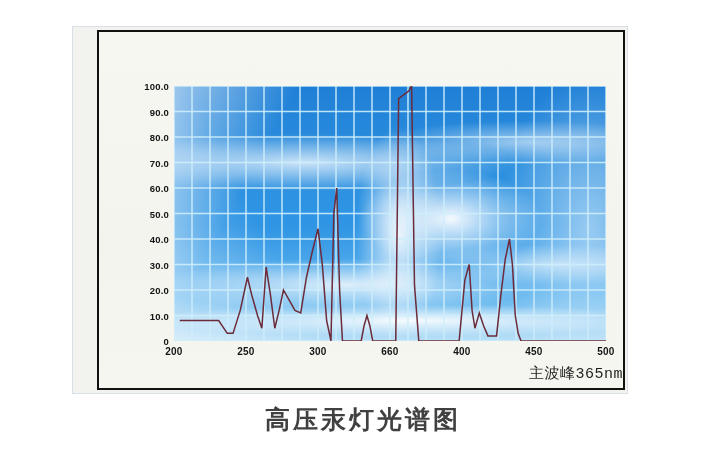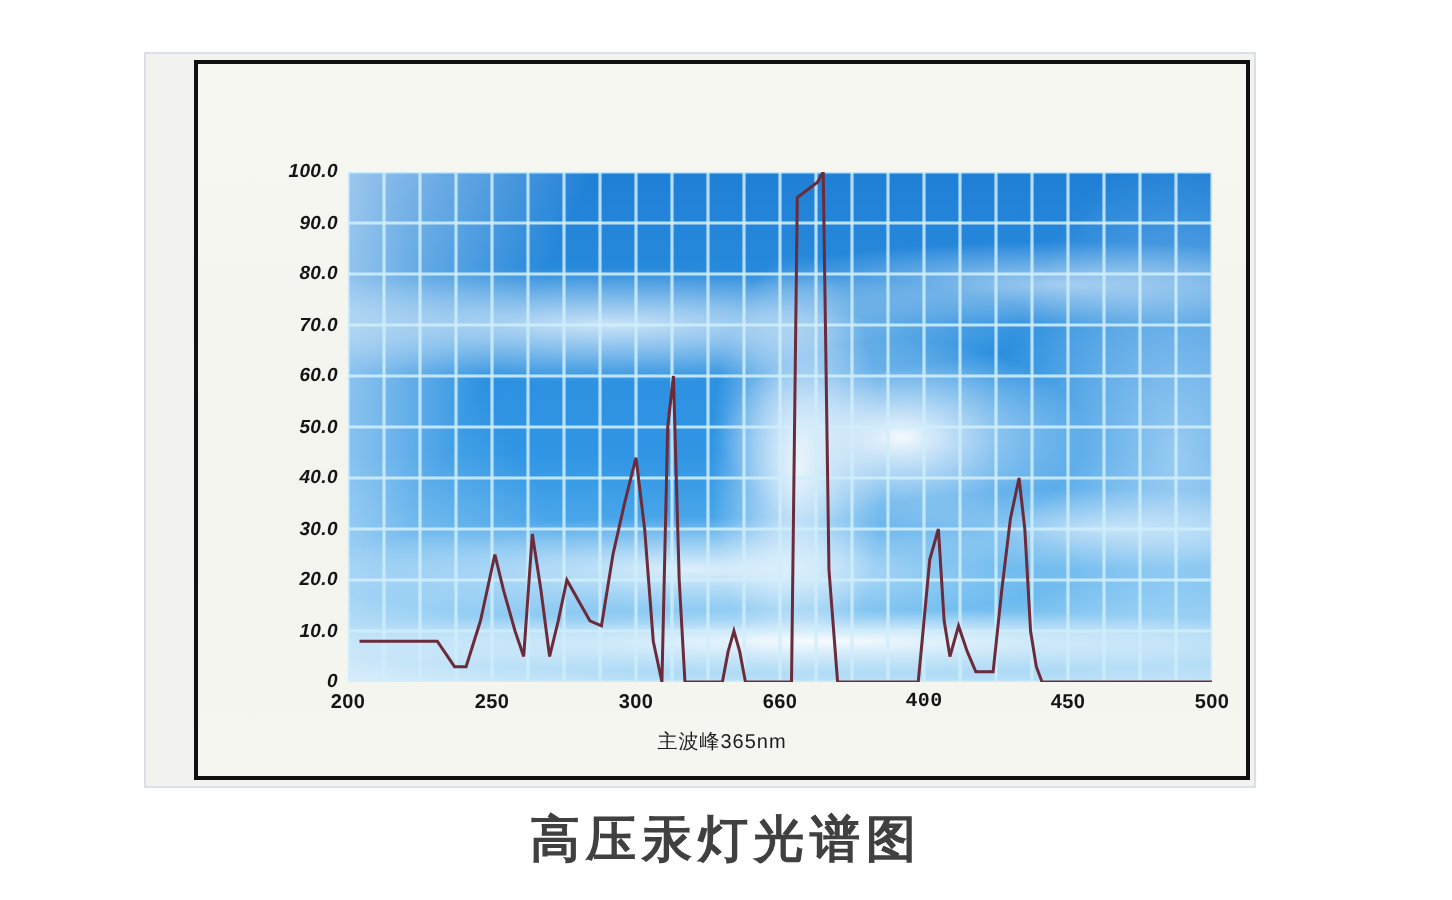--- a/index.html
+++ b/index.html
@@ -70,7 +70,6 @@
     white-space:nowrap;
     transform:translateY(-50%);
     letter-spacing:.2px;
-    font-style:italic;
   }
   #ylabels{position:absolute;left:22px;top:54px;width:48px;height:255px;}
   .xtick{

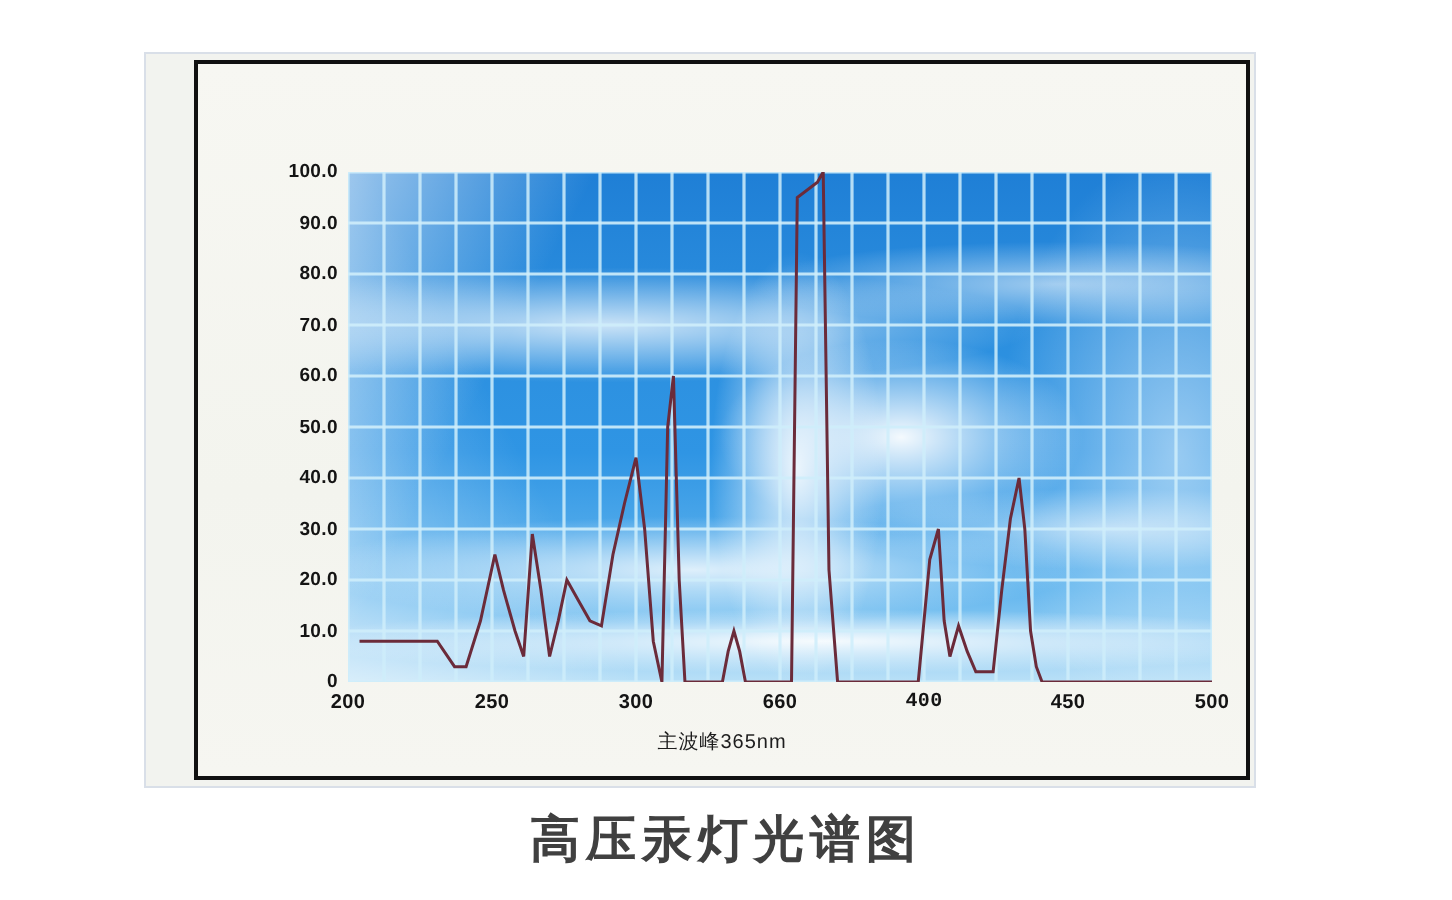--- a/index.html
+++ b/index.html
@@ -179,7 +179,7 @@
           <div class="xtick" style="left: 72px;">250</div>
           <div class="xtick" style="left: 144px;">300</div>
           <div class="xtick" style="left: 216px;">660</div>
-          <div class="xtick" style="left: 288px; font-family: Liberation Mono, monospace;">400</div>
+          <div class="xtick" style="left: 288px;">400</div>
           <div class="xtick" style="left: 360px;">450</div>
           <div class="xtick" style="left: 432px;">500</div>
         </div>

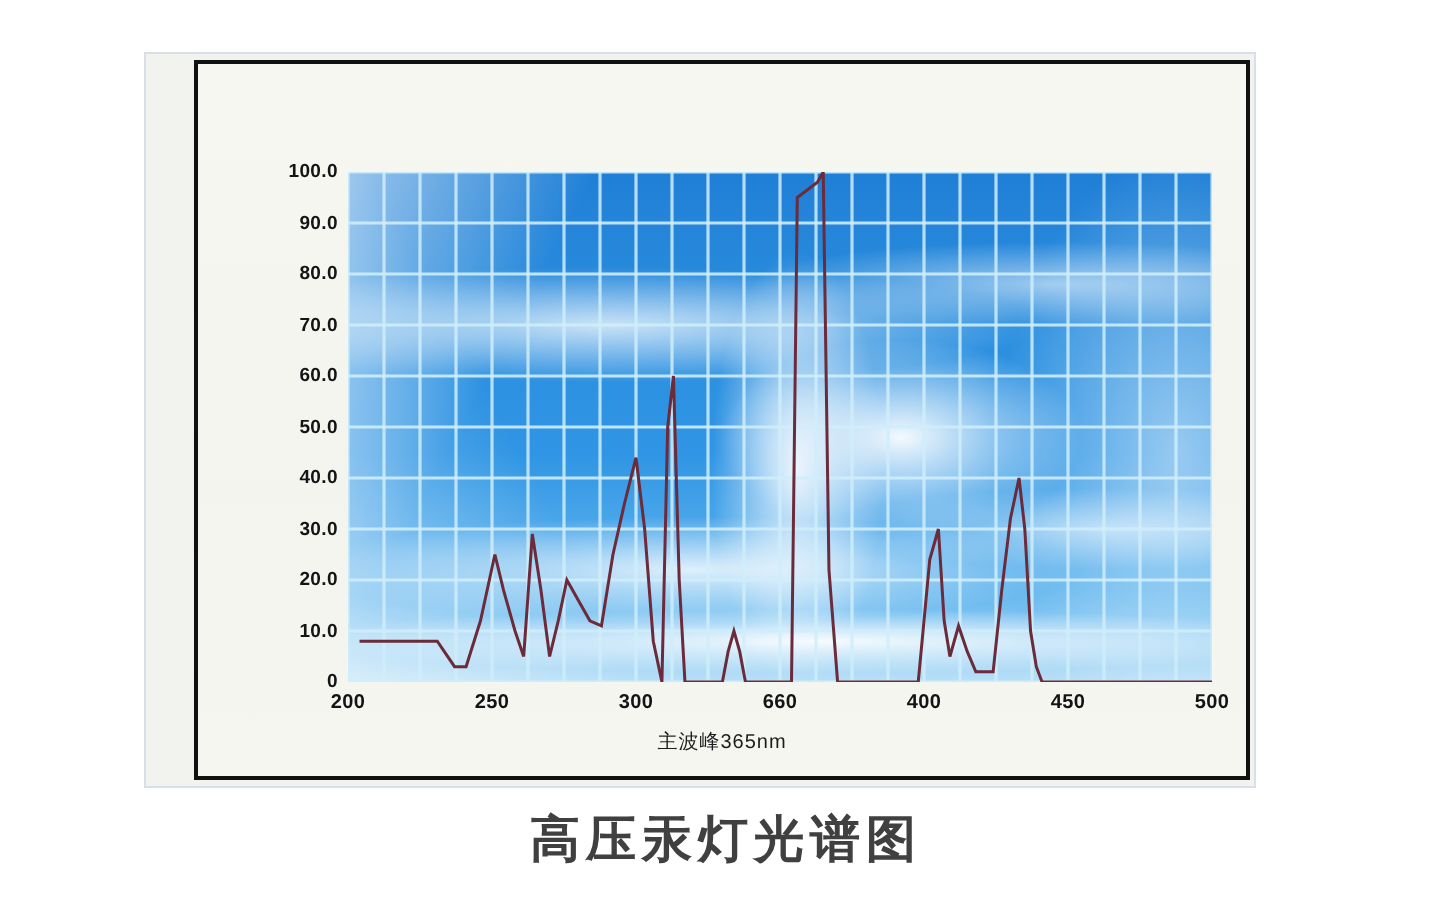--- a/index.html
+++ b/index.html
@@ -88,9 +88,9 @@
     position:absolute;
     left:0; right:0;
     top:332px;
-    text-align:center;
-    font-family:Liberation Sans, sans-serif;
-    font-size:10px;
+    text-align:right;
+    font-family:Liberation Mono, monospace;
+    font-size:15px;
     color:#1d1d1d;
     letter-spacing:.5px;
   }

